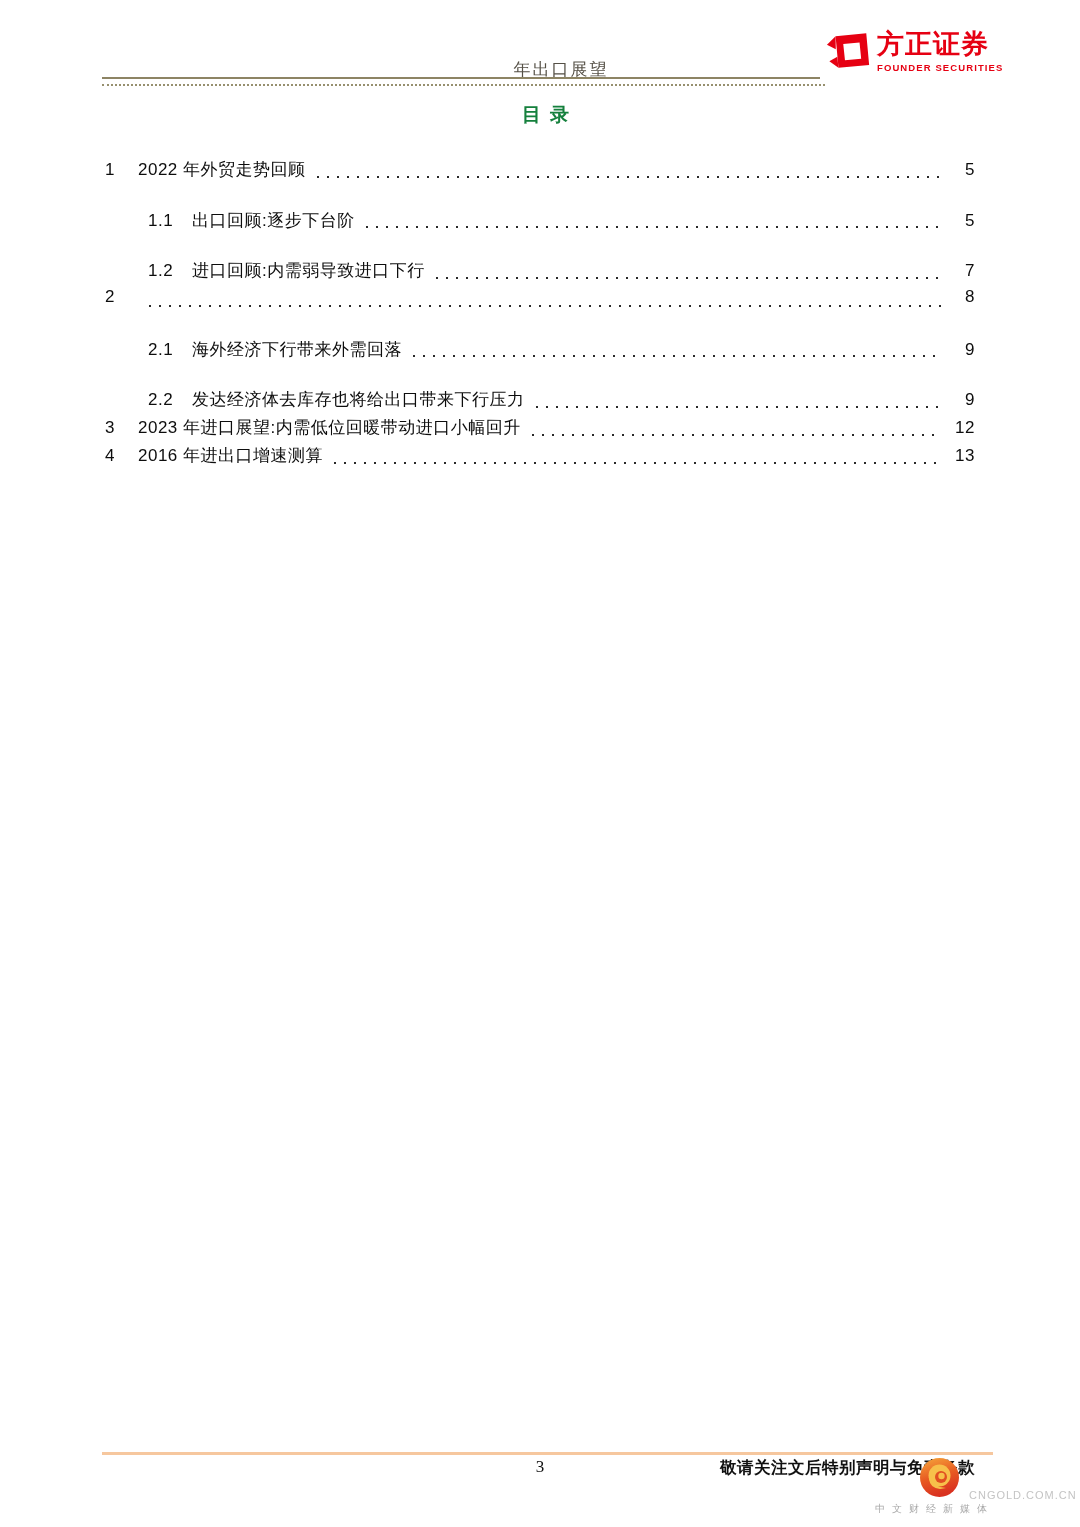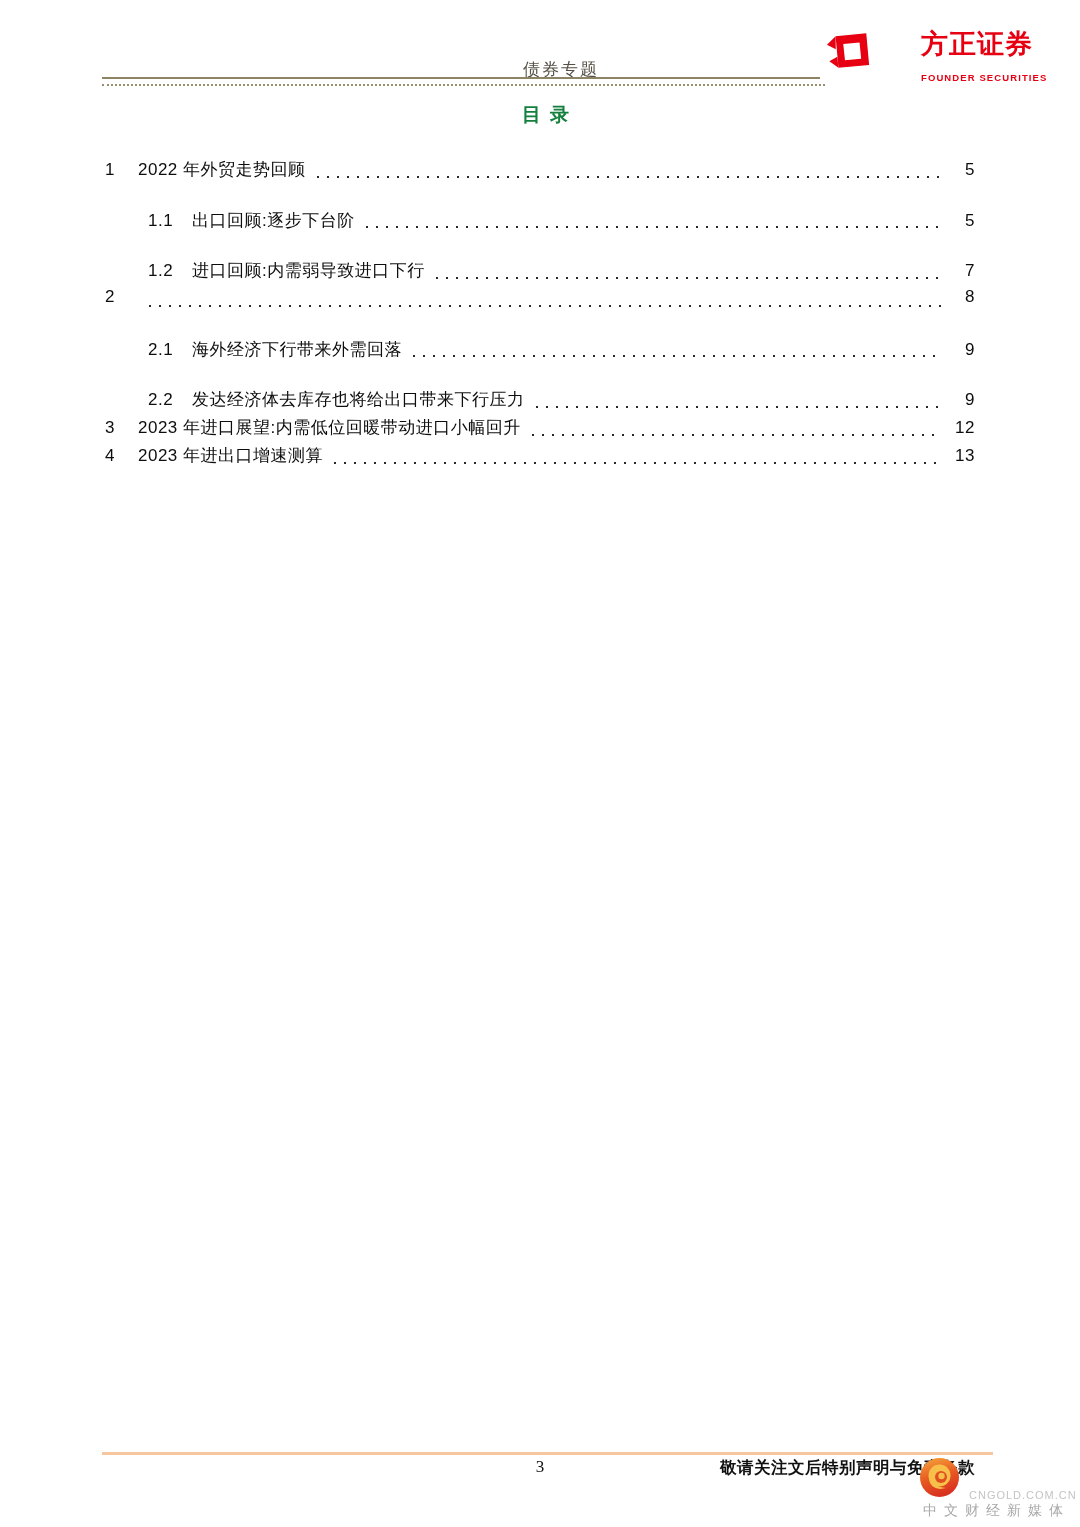--- a/index.html
+++ b/index.html
@@ -28,7 +28,7 @@
   }
   .logo{
     position:absolute;top:29px;left:826px;
-    display:flex;align-items:flex-start;gap:44px;
+    display:flex;align-items:flex-start;
   }
   .logo-icon{width:46px;height:47px;flex:0 0 auto;}
   .logo-text{margin-left:5px;display:flex;flex-direction:column;}

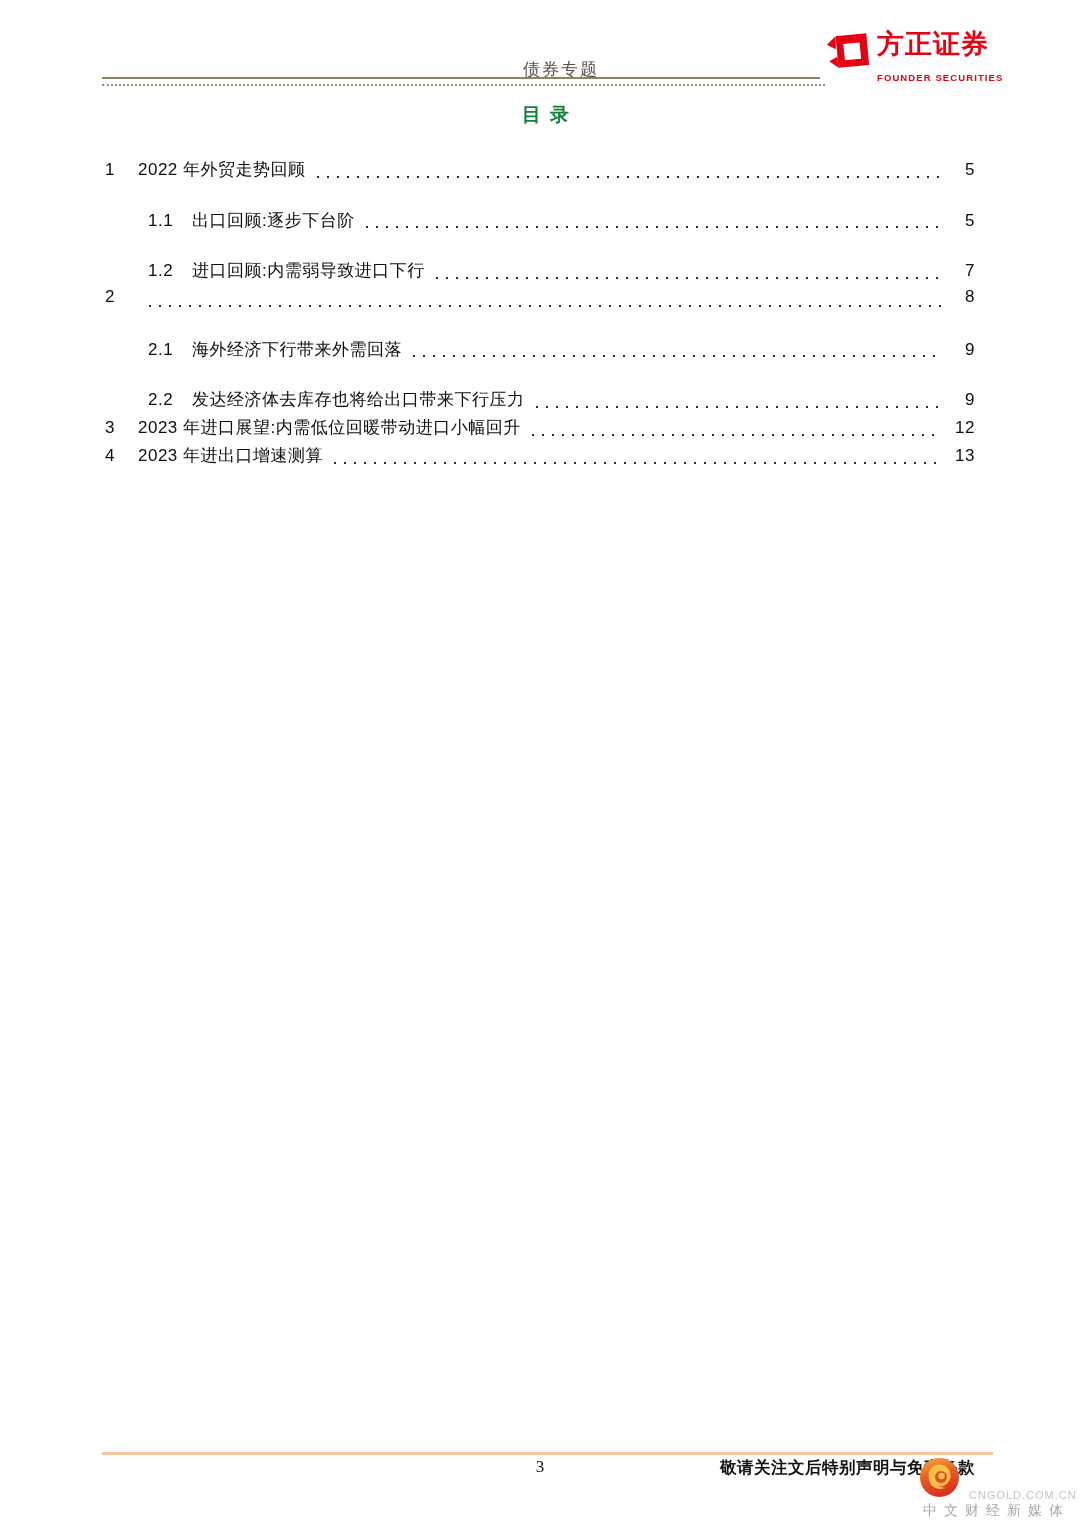--- a/index.html
+++ b/index.html
@@ -121,7 +121,7 @@
 
 <div class="page">
 
-  <div class="header-category">债券专题</div>
+  <div class="header-category">年出口展望</div>
   <div class="header-rule-solid"></div>
   <div class="header-rule-dotted"></div>
 

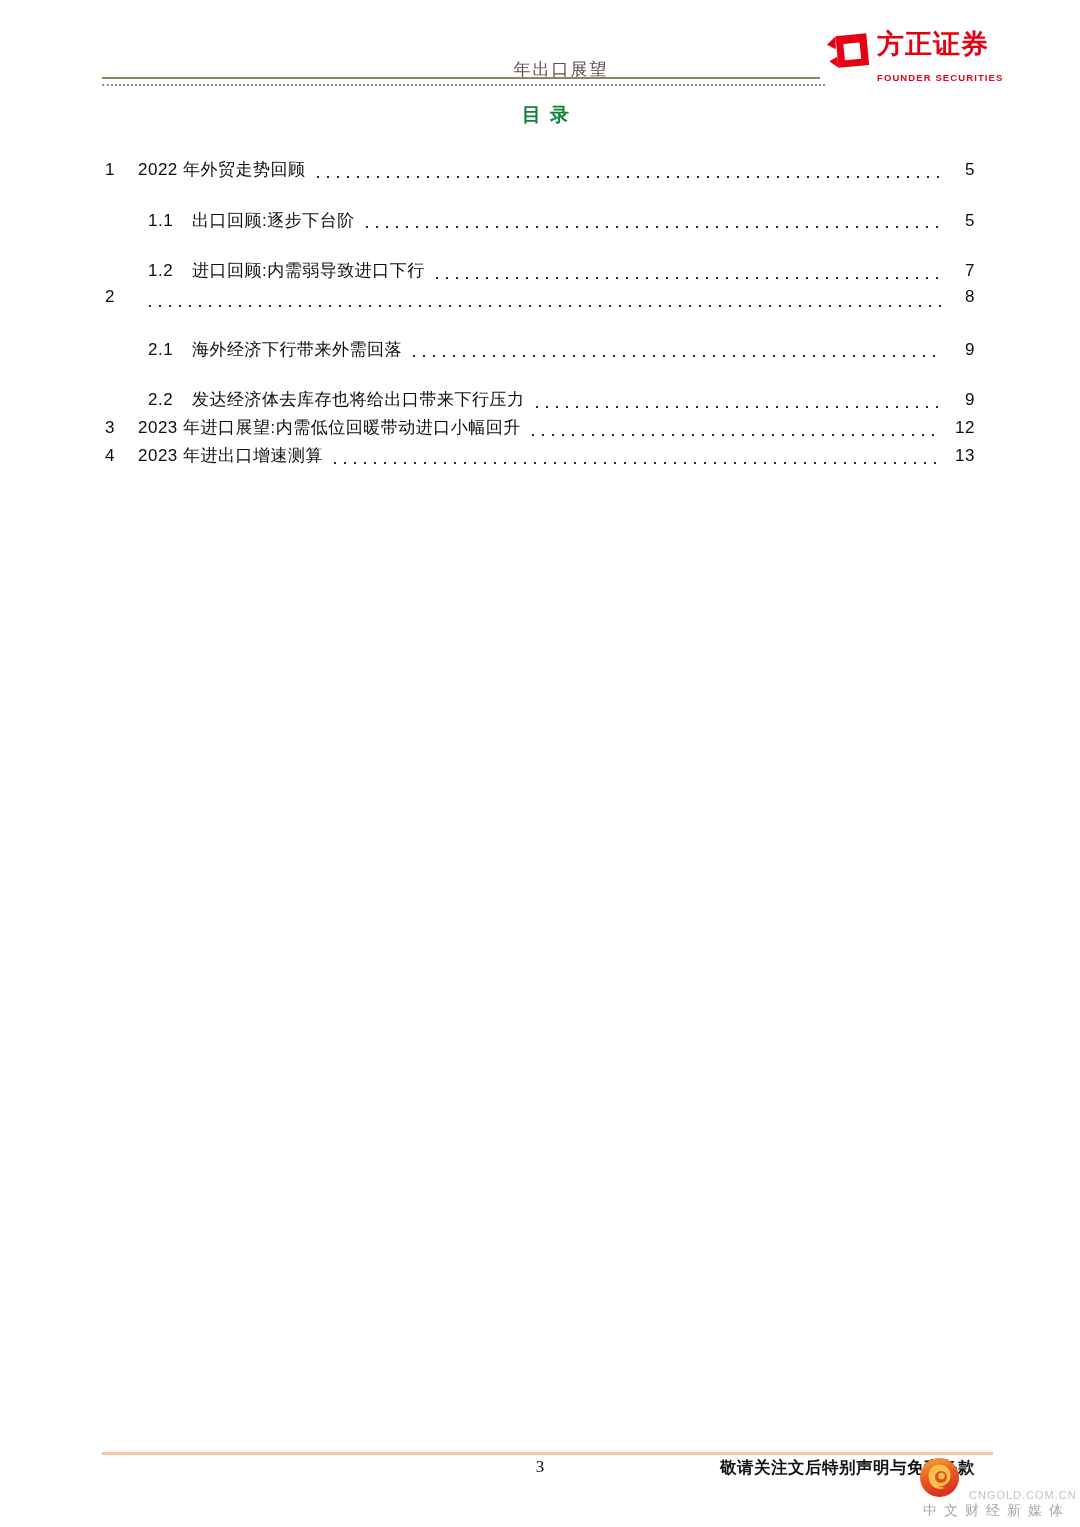--- a/index.html
+++ b/index.html
@@ -38,7 +38,7 @@
   }
   .logo-en{
     font-size:9.5px;font-weight:bold;color:#e60012;
-    letter-spacing:1.1px;line-height:12px;margin-top:13px;white-space:nowrap;
+    letter-spacing:1.1px;line-height:12px;margin-top:3px;white-space:nowrap;
   }
 
   

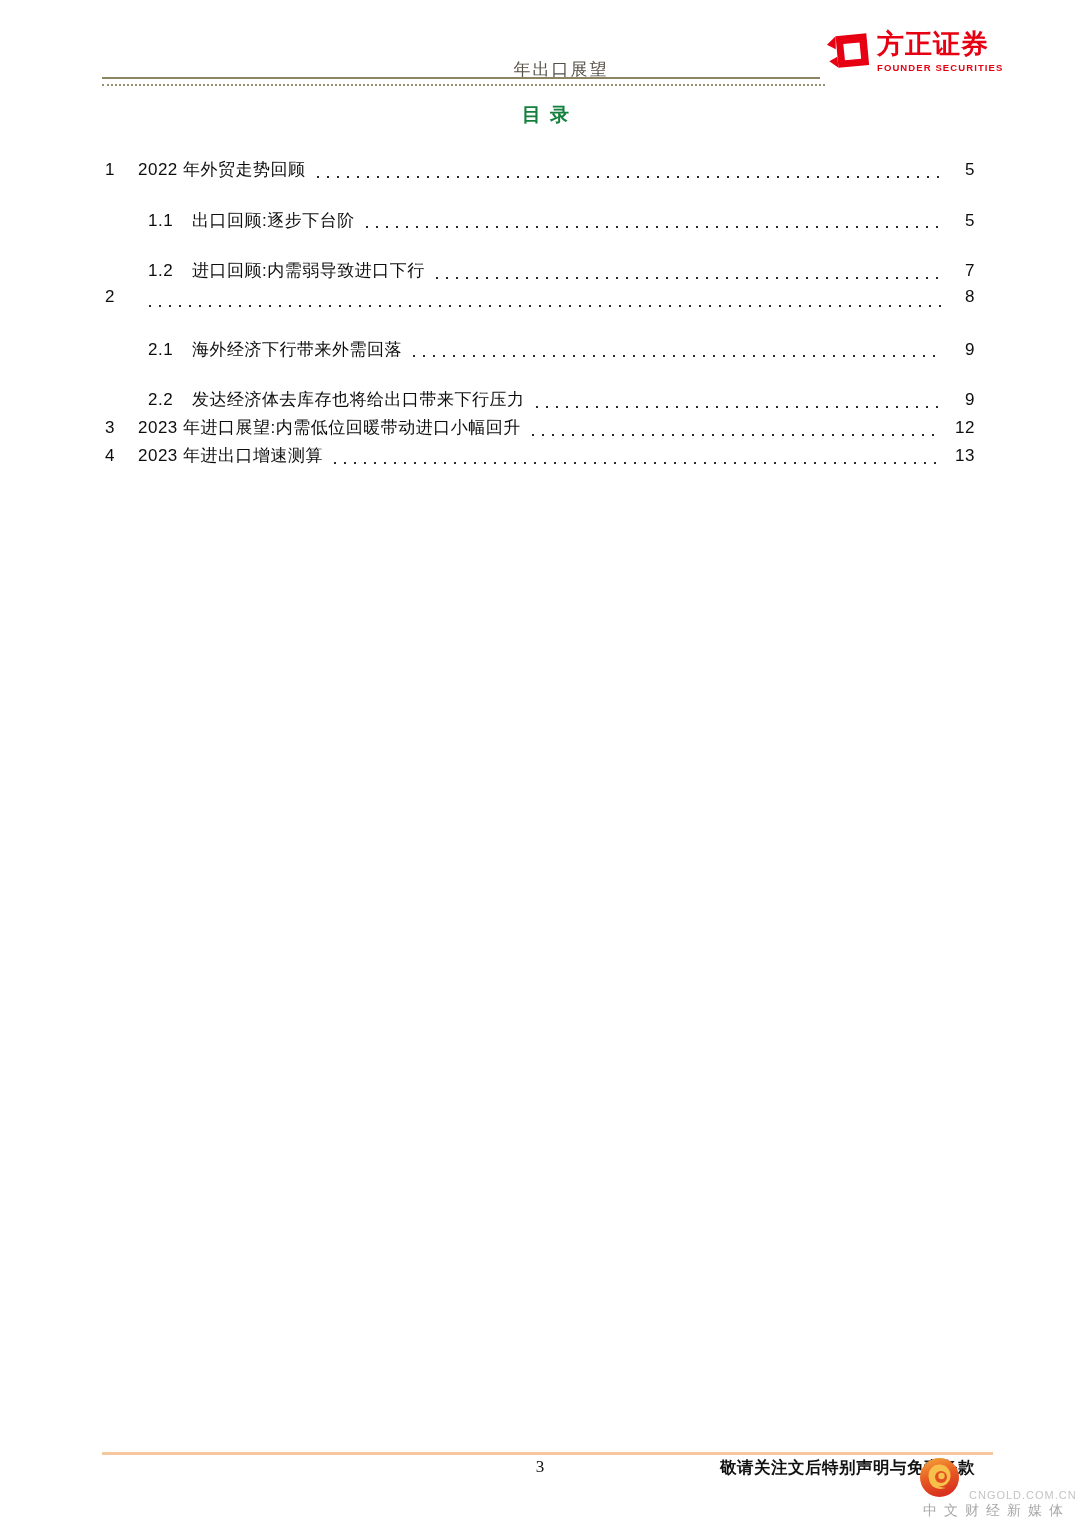--- a/index.html
+++ b/index.html
@@ -193,7 +193,7 @@
 
     <div class="toc-row lvl1">
       <span class="num">4</span>
-      <span class="title">2023 年进出口增速测算</span>
+      <span class="title">2016 年进出口增速测算</span>
       <span class="leader"></span>
       <span class="pagenum">13</span>
     </div>

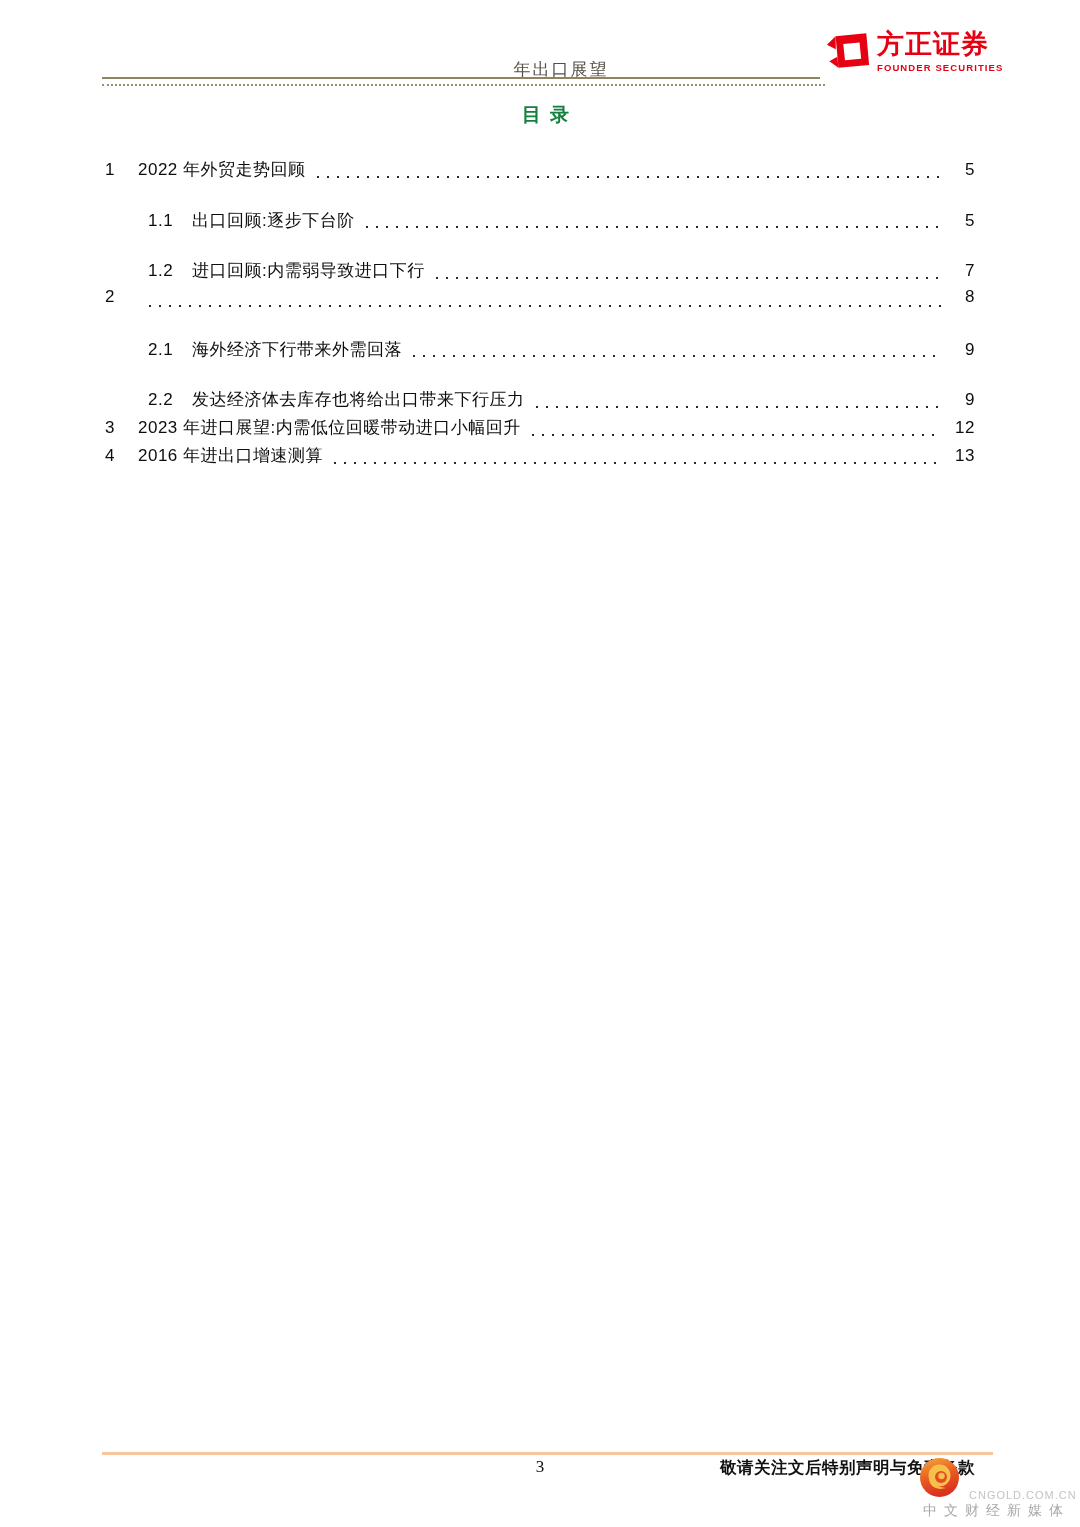--- a/index.html
+++ b/index.html
@@ -111,8 +111,8 @@
     z-index:1;
   }
   .wm-tagline{
-    position:absolute;top:1502px;left:923px;
-    font-size:14px;color:#a8a8a8;letter-spacing:7px;white-space:nowrap;
+    position:absolute;top:1502px;left:875px;
+    font-size:10px;color:#a8a8a8;letter-spacing:7px;white-space:nowrap;
     z-index:1;
   }
 </style>

